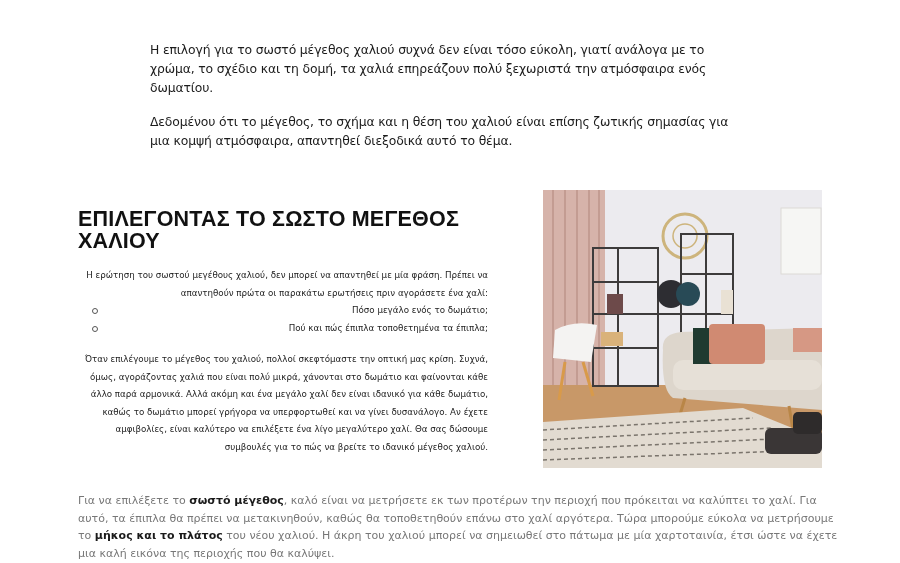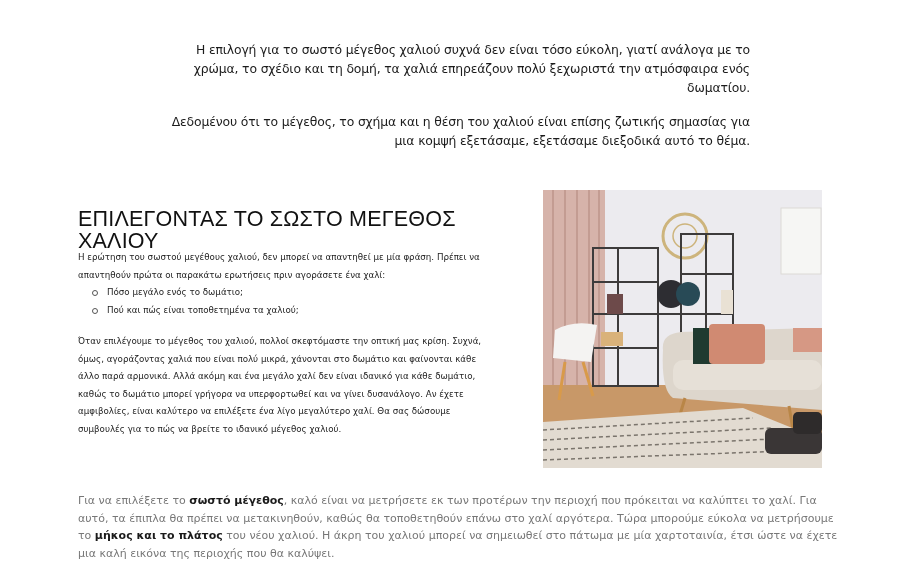--- a/index.html
+++ b/index.html
@@ -12,7 +12,7 @@
   }
   .intro {
     position: absolute; left: 150px; top: 40px; width: 600px;
-    text-align: right; font-size: 12.4px; line-height: 19px; color: #1c1c1c;
+    text-align: left; font-size: 12.4px; line-height: 19px; color: #1c1c1c;
     letter-spacing: -0.15px;
   }
   .intro p { margin: 0 0 15px 0; }

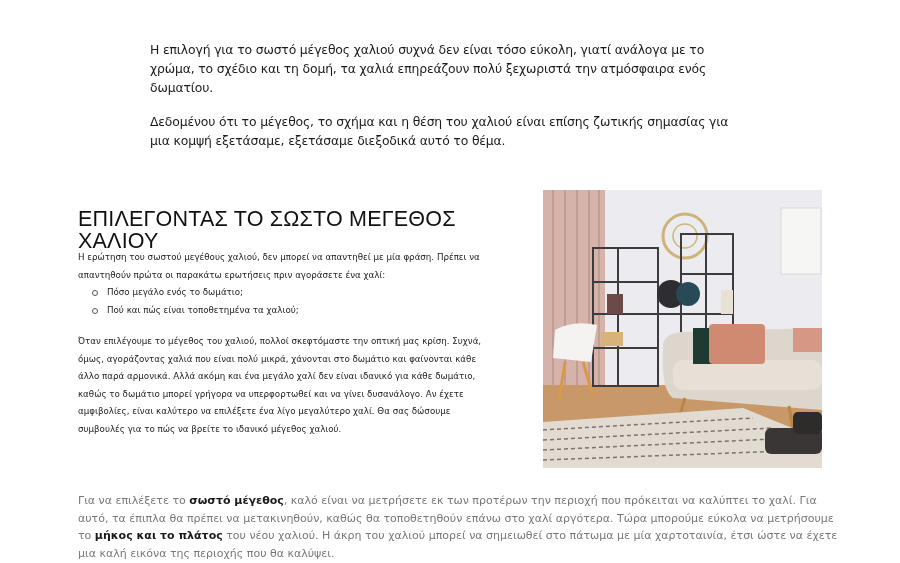--- a/index.html
+++ b/index.html
@@ -48,7 +48,7 @@
 
 <div class="intro">
   <p>Η επιλογή για το σωστό μέγεθος χαλιού συχνά δεν είναι τόσο εύκολη, γιατί ανάλογα με το χρώμα, το σχέδιο και τη δομή, τα χαλιά επηρεάζουν πολύ ξεχωριστά την ατμόσφαιρα ενός δωματίου.</p>
-  <p>Δεδομένου ότι το μέγεθος, το σχήμα και η θέση του χαλιού είναι επίσης ζωτικής σημασίας για μια κομψή εξετάσαμε, εξετάσαμε διεξοδικά αυτό το θέμα.</p>
+  <p>Δεδομένου ότι το μέγεθος, το σχήμα και η θέση του χαλιού είναι επίσης ζωτικής σημασίας για μια κομψή ατμόσφαιρα, απαντηθεί διεξοδικά αυτό το θέμα.</p>
 </div>
 
 <h2 class="section-title">ΕΠΙΛΕΓΟΝΤΑΣ ΤΟ ΣΩΣΤΟ ΜΕΓΕΘΟΣ ΧΑΛΙΟΥ</h2>

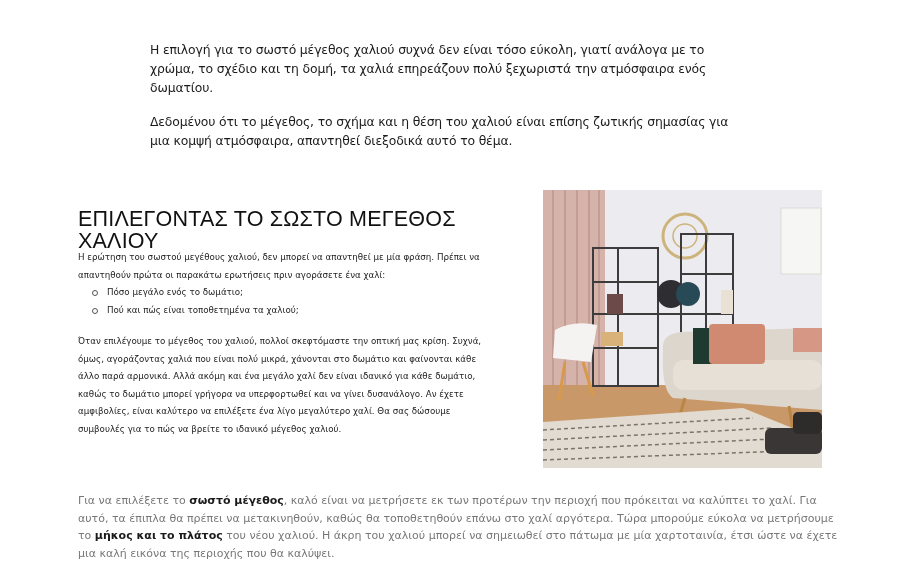--- a/index.html
+++ b/index.html
@@ -19,7 +19,7 @@
   .section-title {
     position: absolute; left: 78px; top: 208px; width: 420px;
     font-family: "Liberation Sans", sans-serif;
-    font-size: 21.5px; line-height: 22px; font-weight: normal; margin: 0;
+    font-size: 21.5px; line-height: 22px; font-weight: bold; margin: 0;
     color: #111; letter-spacing: 0.2px;
   }
   .body-text {

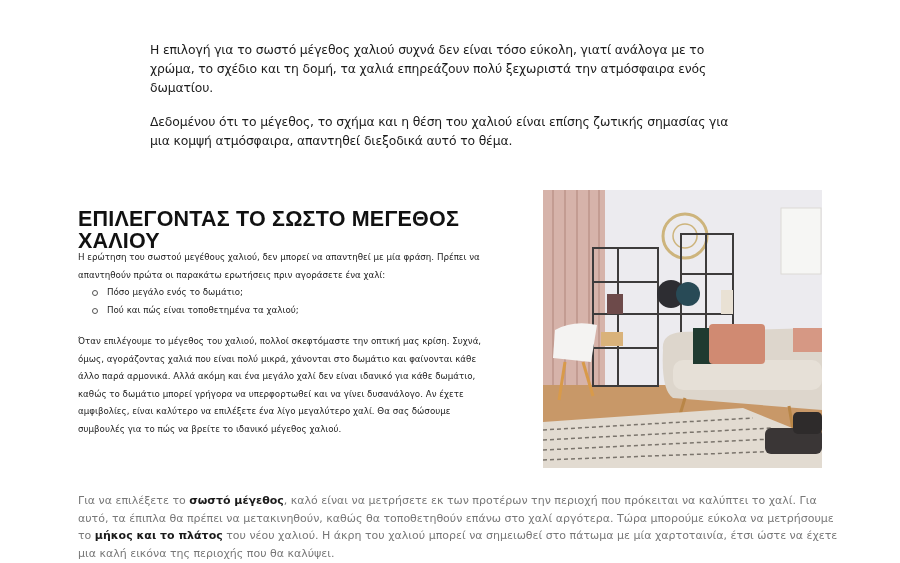--- a/index.html
+++ b/index.html
@@ -23,8 +23,8 @@
     color: #111; letter-spacing: 0.2px;
   }
   .body-text {
-    position: absolute; left: 78px; top: 249px; width: 410px;
-    font-size: 8.7px; line-height: 17.5px; color: #222;
+    position: absolute; left: 78px; top: 267px; width: 410px;
+    font-size: 8.7px; line-height: 17.5px; color: #222; text-align: right;
   }
   .body-text p { margin: 0; }
   .body-text ul { list-style: none; margin: 0 0 14px 0; padding: 0 0 0 14px; }

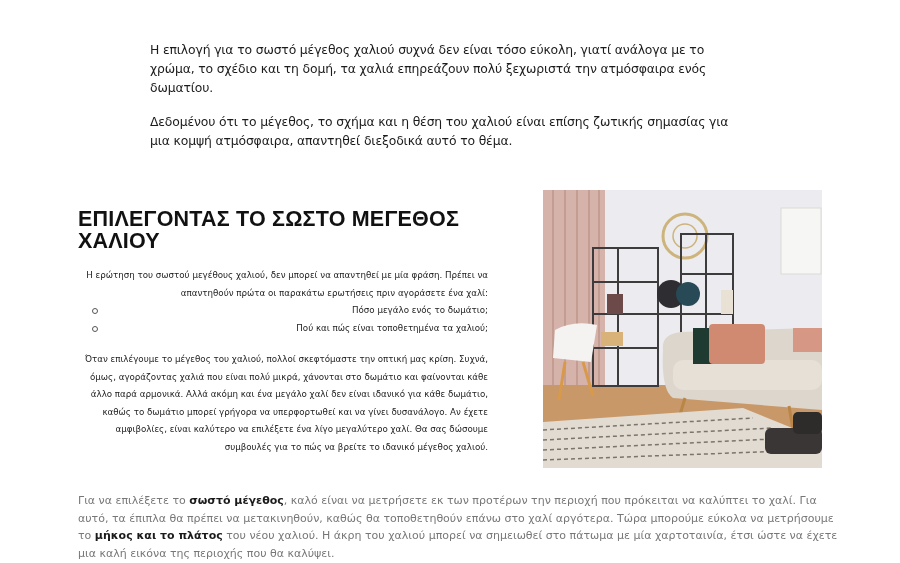--- a/index.html
+++ b/index.html
@@ -57,7 +57,7 @@
   <p>Η ερώτηση του σωστού μεγέθους χαλιού, δεν μπορεί να απαντηθεί με μία φράση. Πρέπει να απαντηθούν πρώτα οι παρακάτω  ερωτήσεις πριν αγοράσετε ένα χαλί:</p>
   <ul>
     <li><span class="bullet"></span><span>Πόσο μεγάλο ενός το δωμάτιο;</span></li>
-    <li><span class="bullet"></span><span>Πού και πώς είναι τοποθετημένα τα χαλιού;</span></li>
+    <li><span class="bullet"></span><span>Πού και πώς έπιπλα τοποθετημένα τα έπιπλα;</span></li>
   </ul>
   <p>Όταν επιλέγουμε το μέγεθος του χαλιού, πολλοί σκεφτόμαστε την οπτική μας κρίση. Συχνά, όμως, αγοράζοντας χαλιά που είναι πολύ μικρά, χάνονται στο δωμάτιο και φαίνονται κάθε άλλο παρά αρμονικά. Αλλά ακόμη και ένα μεγάλο χαλί δεν είναι ιδανικό για κάθε δωμάτιο, καθώς το δωμάτιο μπορεί γρήγορα να υπερφορτωθεί και να γίνει δυσανάλογο. Αν έχετε αμφιβολίες, είναι καλύτερο να επιλέξετε ένα λίγο μεγαλύτερο χαλί. Θα σας δώσουμε συμβουλές για το πώς να βρείτε το ιδανικό μέγεθος χαλιού.</p>
 </div>

